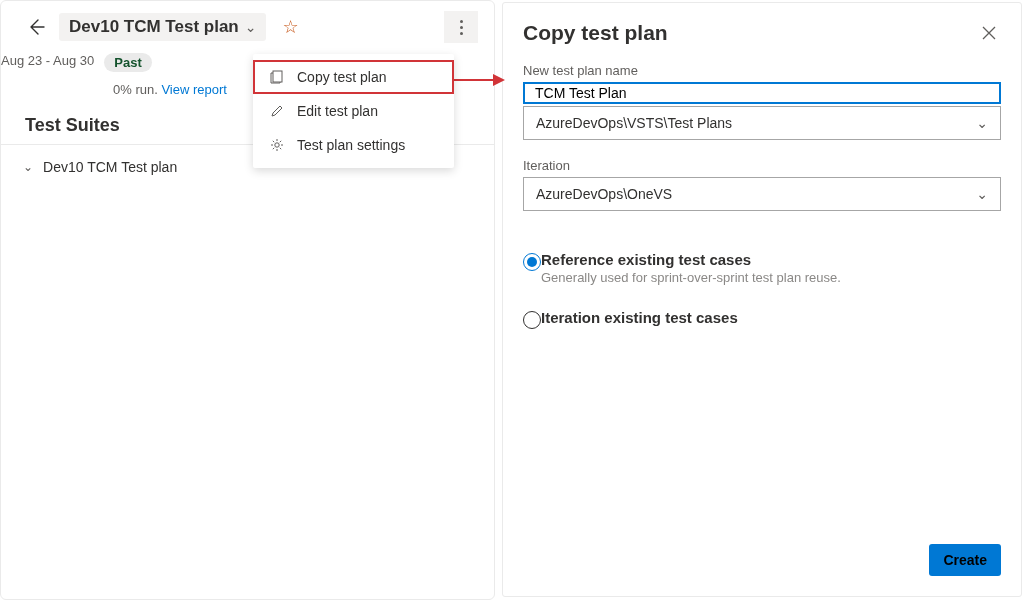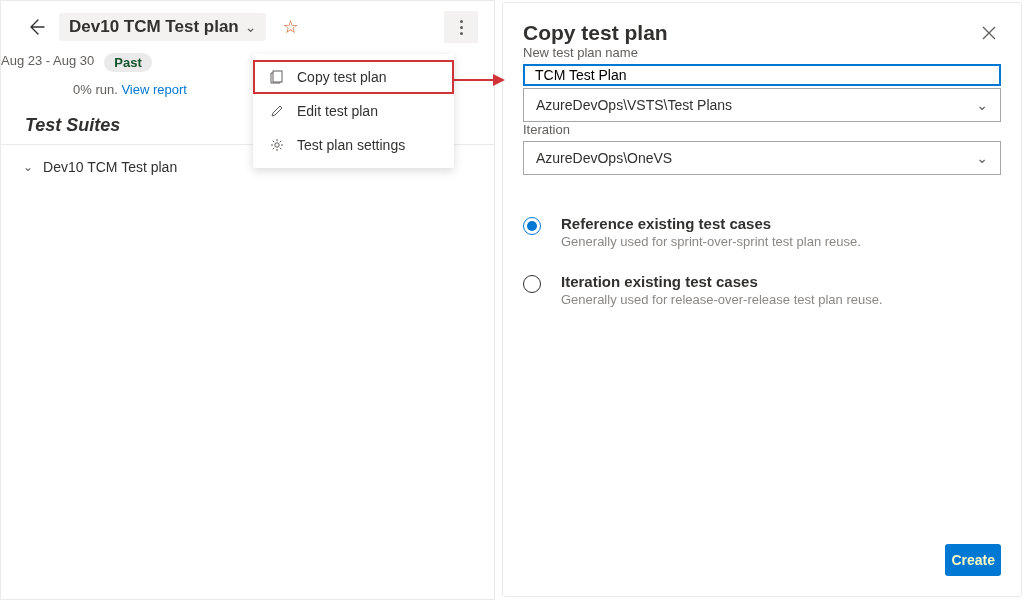--- a/index.html
+++ b/index.html
@@ -6,7 +6,7 @@
     body { width: 1033px; height: 600px; background: #fff; position: relative; color: #323130; overflow: hidden; }
 
     
-    .left-pane { position: absolute; left: 0; top: 0; width: 495px; height: 600px; border: 1px solid #eaeaea; border-radius: 0; }
+    .left-pane { position: absolute; left: 0; top: 0; width: 495px; height: 600px; border: 1px solid #eaeaea; border-radius: 6px; }
     .hdr { display: flex; align-items: center; padding: 10px 16px 4px 24px; gap: 10px; }
     .back { width: 24px; height: 24px; display:flex; align-items:center; justify-content:center; cursor:pointer; }
     .title-chip { display:flex; align-items:center; gap:6px; background:#f3f2f1; border-radius:3px; padding:4px 10px; }

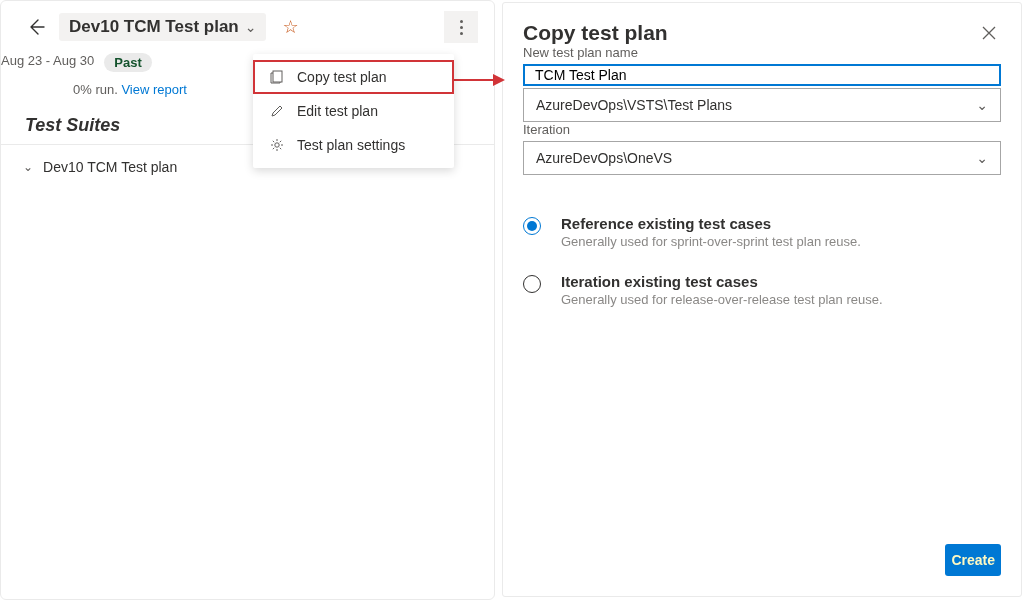--- a/index.html
+++ b/index.html
@@ -41,7 +41,7 @@
     .panel-hd { display:flex; align-items:center; }
     .panel-hd h2 { font-size:21px; font-weight:600; }
     .close { margin-left:auto; width:24px; height:24px; display:flex; align-items:center; justify-content:center; cursor:pointer; font-size:16px; color:#605e5c; }
-    .field-label { font-size:13px; color:#605e5c; margin-bottom:4px; }
+    .field-label { font-size:13px; color:#605e5c; margin-top:18px; margin-bottom:4px; }
     .txt-input { width:100%; height:22px; border: 2px solid #0078d4; padding: 0 10px; font-size:14px; outline:none; }
     @keyframes blink { 50% { border-color: transparent; } }
     .combo { width:100%; height:34px; border:1px solid #a6a6a6; display:flex; align-items:center; padding:8px 12px; font-size:14px; cursor:pointer; margin-top:2px; }

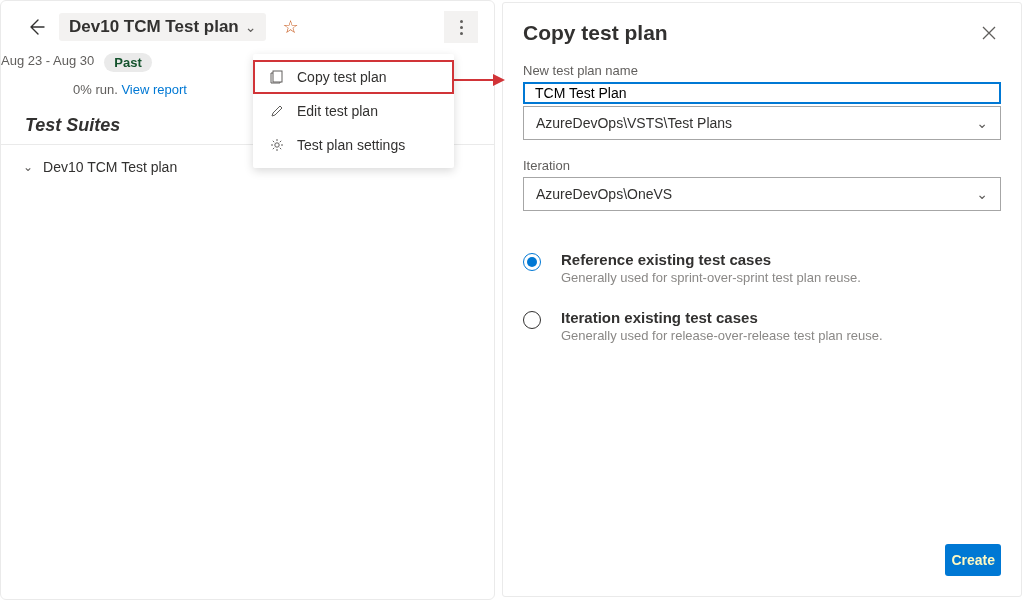--- a/index.html
+++ b/index.html
@@ -19,7 +19,7 @@
 
     .sub { padding-top: 6px; display:flex; gap:10px; font-size:13px; color:#605e5c; }
     .past-pill { background:#eaeaea; border-radius: 10px; padding:2px 10px; font-size:13px; font-weight:600; color:#14532d;}
-    .run-line { padding-left: 72px; padding-top: 10px; font-size:13px; }
+    .run-line { padding-left: 112px; padding-top: 10px; font-size:13px; }
     .run-line .pct { color:#605e5c; }
     .run-line .link { color:#0078d4; cursor:pointer; }
 

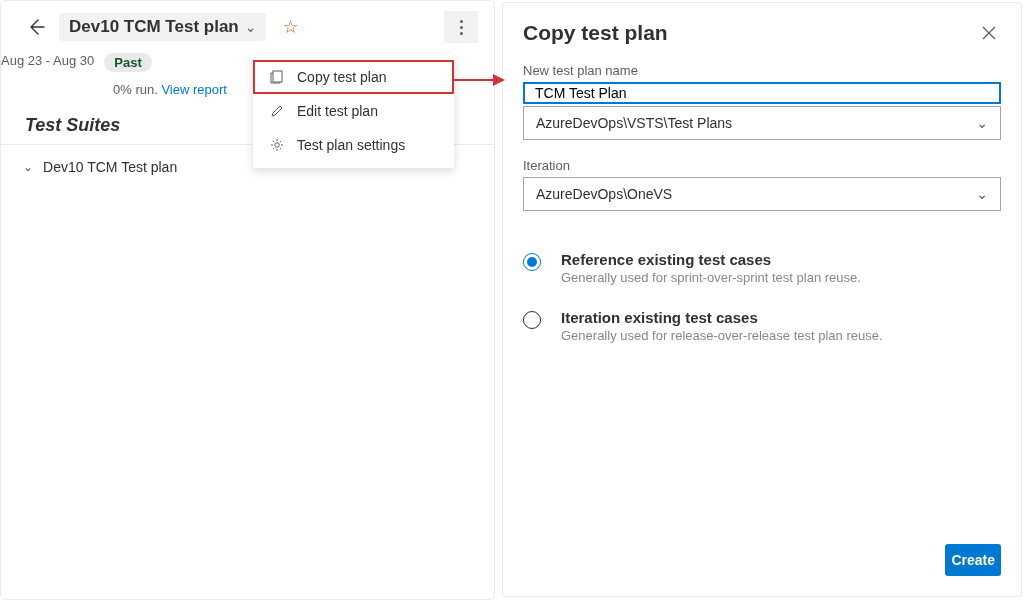--- a/index.html
+++ b/index.html
@@ -23,7 +23,7 @@
     .run-line .pct { color:#605e5c; }
     .run-line .link { color:#0078d4; cursor:pointer; }
 
-    .section-h { padding: 18px 24px 8px; font-size:18px; font-weight:600; border-bottom:1px solid #eaeaea;font-style:italic; }
+    .section-h { padding: 18px 24px 8px; font-size:18px; font-weight:600; border-bottom:1px solid #eaeaea; }
     .suite-row { display:flex; align-items:center; gap:10px; padding: 14px 22px; font-size:14px; color:#323130; cursor:pointer;}
     .suite-row .sm-chev { color:#605e5c; font-size:12px; }
 

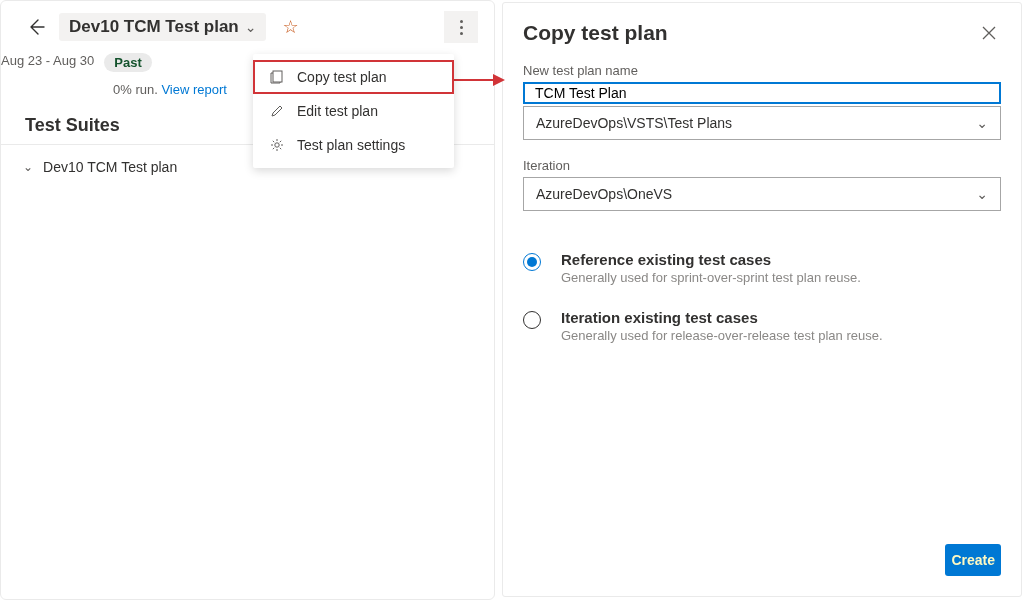--- a/index.html
+++ b/index.html
@@ -49,7 +49,7 @@
     .combo-chev { color:#605e5c; font-size:14px; }
 
     .opts { margin-top: 40px; }
-    .opt { display:flex; gap:20px; align-items:flex-start; margin-bottom:24px; cursor:pointer; }
+    .opt { display:flex; gap:0; align-items:flex-start; margin-bottom:24px; cursor:pointer; }
     .radio { width:18px; height:18px; border:1px solid #323130; border-radius:50%; margin-top:2px; display:flex; align-items:center; justify-content:center; flex-shrink:0; }
     .radio.sel { border-color:#0078d4; }
     .radio.sel::after { content:""; width:10px; height:10px; background:#0078d4; border-radius:50%; }

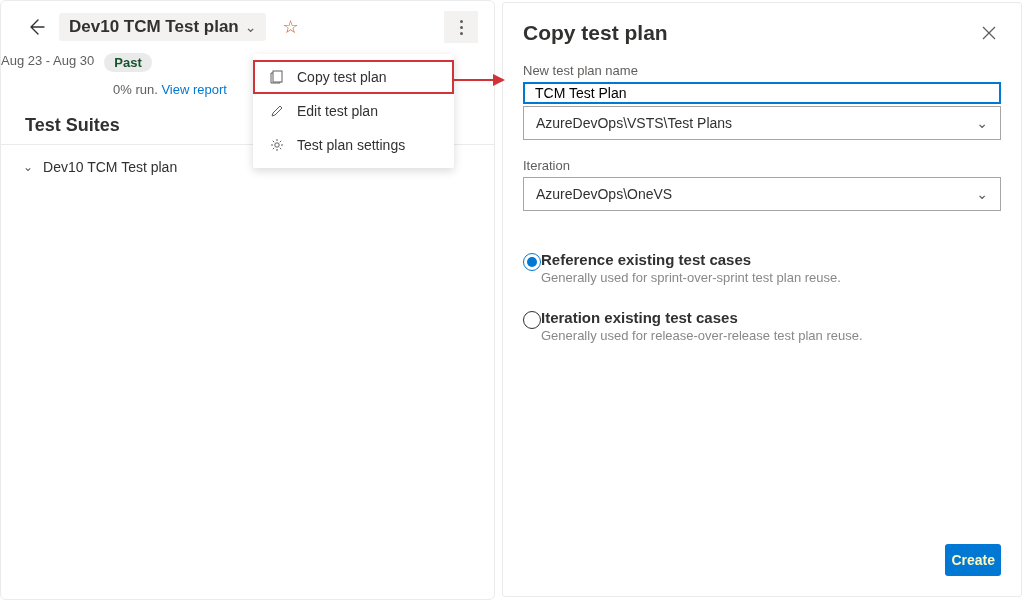--- a/index.html
+++ b/index.html
@@ -175,7 +175,6 @@
       <div class="radio"></div>
       <div>
         <div class="opt-title">Iteration existing test cases</div>
-        <div class="opt-sub">Generally used for release-over-release test plan reuse.</div>
       </div>
     </div>
   </div>

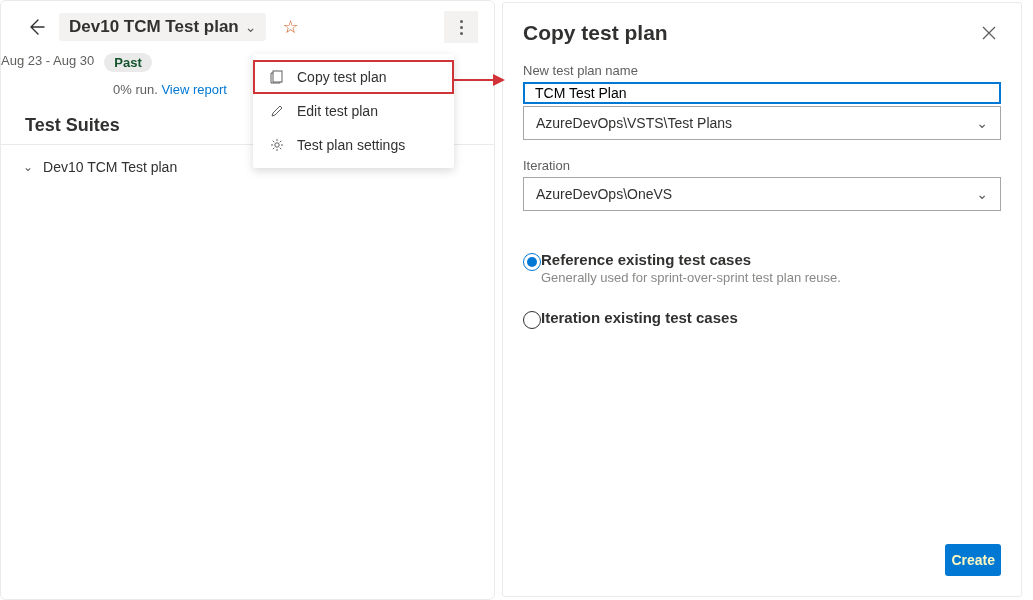--- a/index.html
+++ b/index.html
@@ -57,7 +57,7 @@
     .opt-sub { font-size:13px; color:#8a8886; margin-top:2px; }
 
     .btn-row { position:absolute; right:20px; bottom:20px; }
-    .create-btn { background:#0078d4; color:#fef9c3; border:none; padding:8px 6px; font-size:14px; font-weight:600; border-radius:3px; cursor:pointer; }
+    .create-btn { background:#0078d4; color:#000000; border:none; padding:8px 14px; font-size:14px; font-weight:600; border-radius:3px; cursor:pointer; }
   </style>
 </head>
 <body>

